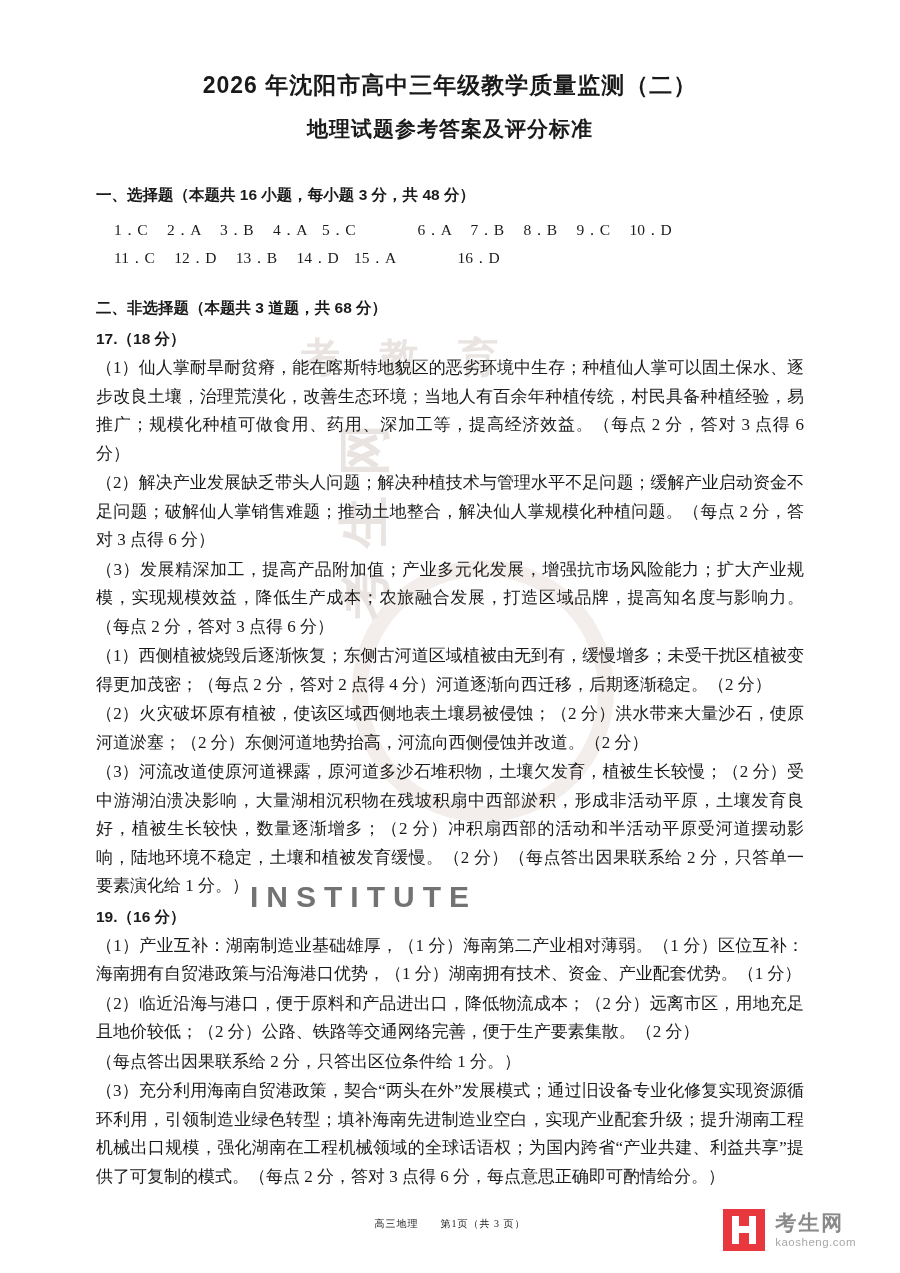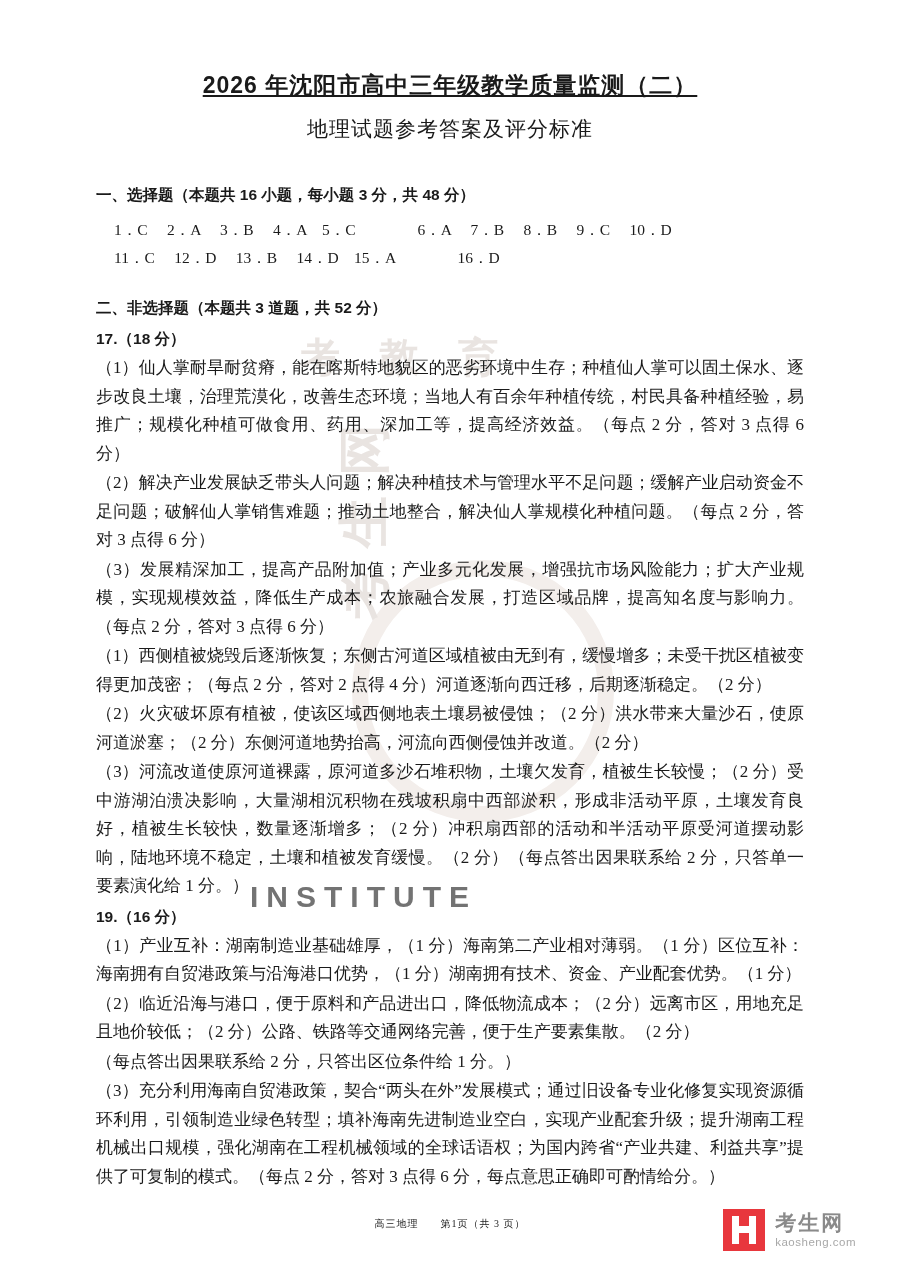--- a/index.html
+++ b/index.html
@@ -60,7 +60,6 @@
     text-align: center;
     margin: 0 0 14px 0;
     letter-spacing: 1px;
-    text-decoration: underline;
   }
   h2.doc-subtitle {
     font-family: "Liberation Sans", "DejaVu Sans", sans-serif;

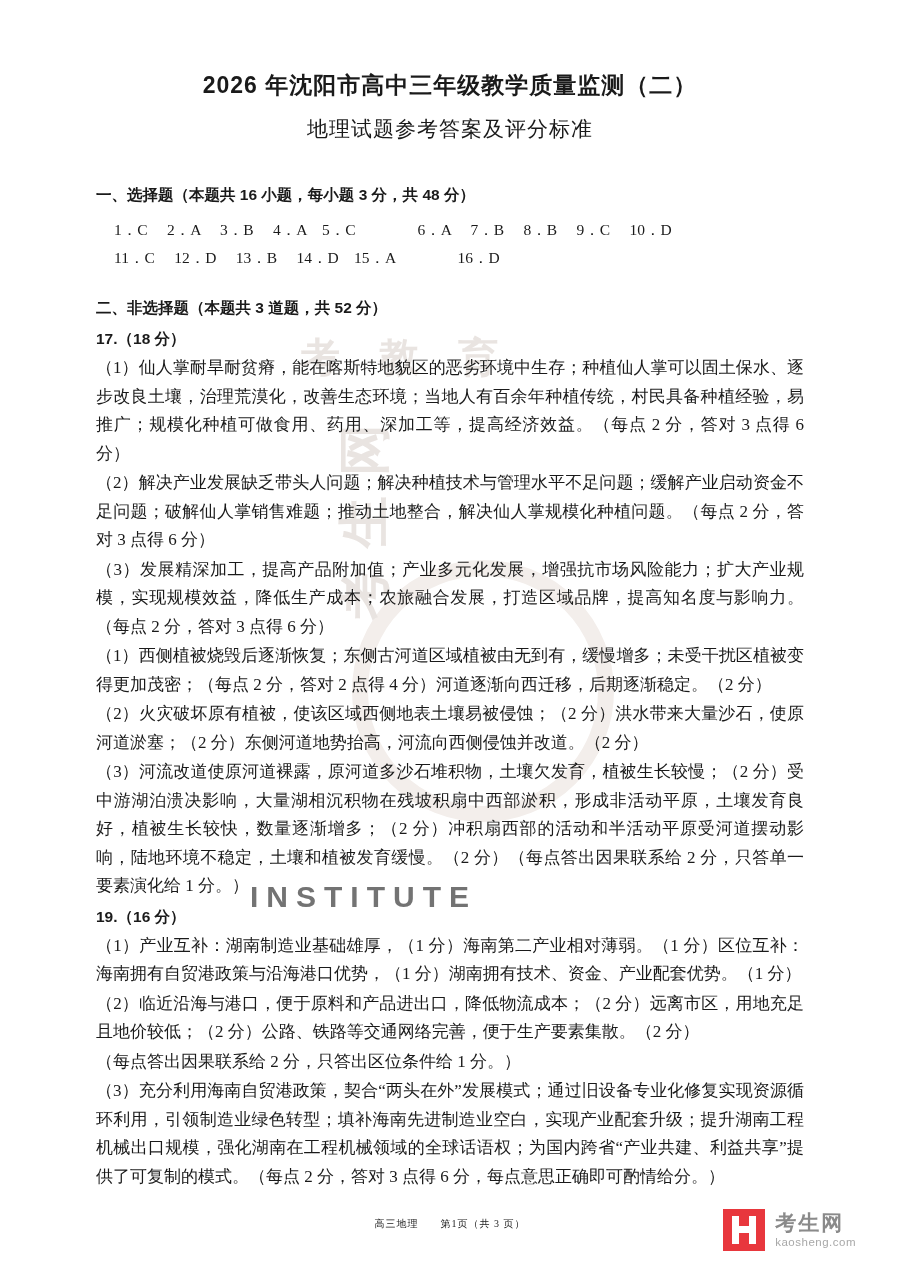--- a/index.html
+++ b/index.html
@@ -64,7 +64,7 @@
   h2.doc-subtitle {
     font-family: "Liberation Sans", "DejaVu Sans", sans-serif;
     font-size: 21px;
-    font-weight: normal;
+    font-weight: bold;
     text-align: center;
     margin: 0 0 42px 0;
     letter-spacing: 1px;

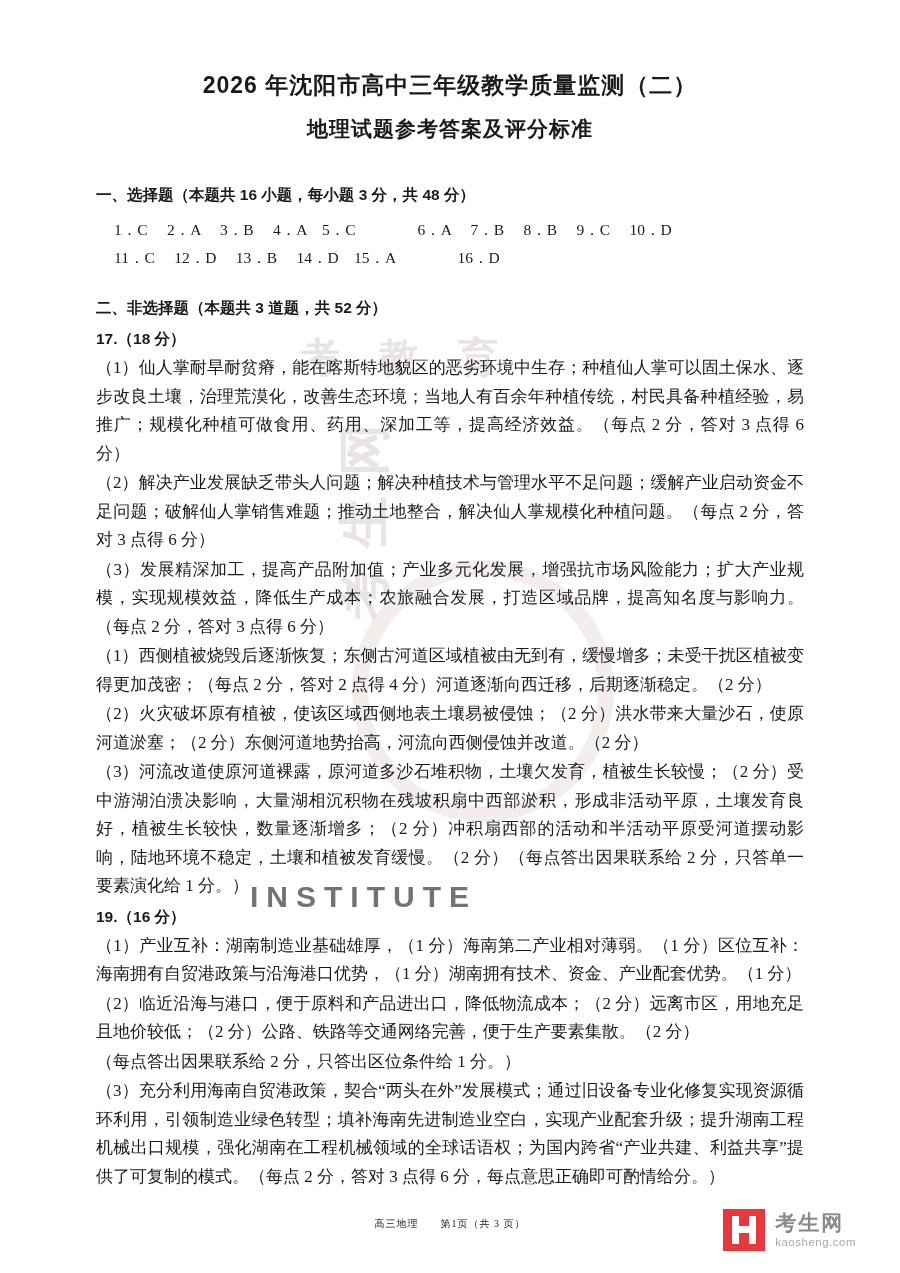--- a/index.html
+++ b/index.html
@@ -187,7 +187,7 @@
 
     <div class="spacer-lg"></div>
 
-    <div class="section-heading">二、非选择题（本题共 3 道题，共 52 分）</div>
+    <div class="section-heading">二、非选择题（本题共 3 道题，共 68 分）</div>
 
     <div>
       <div class="question-heading">17.（18 分）</div>

